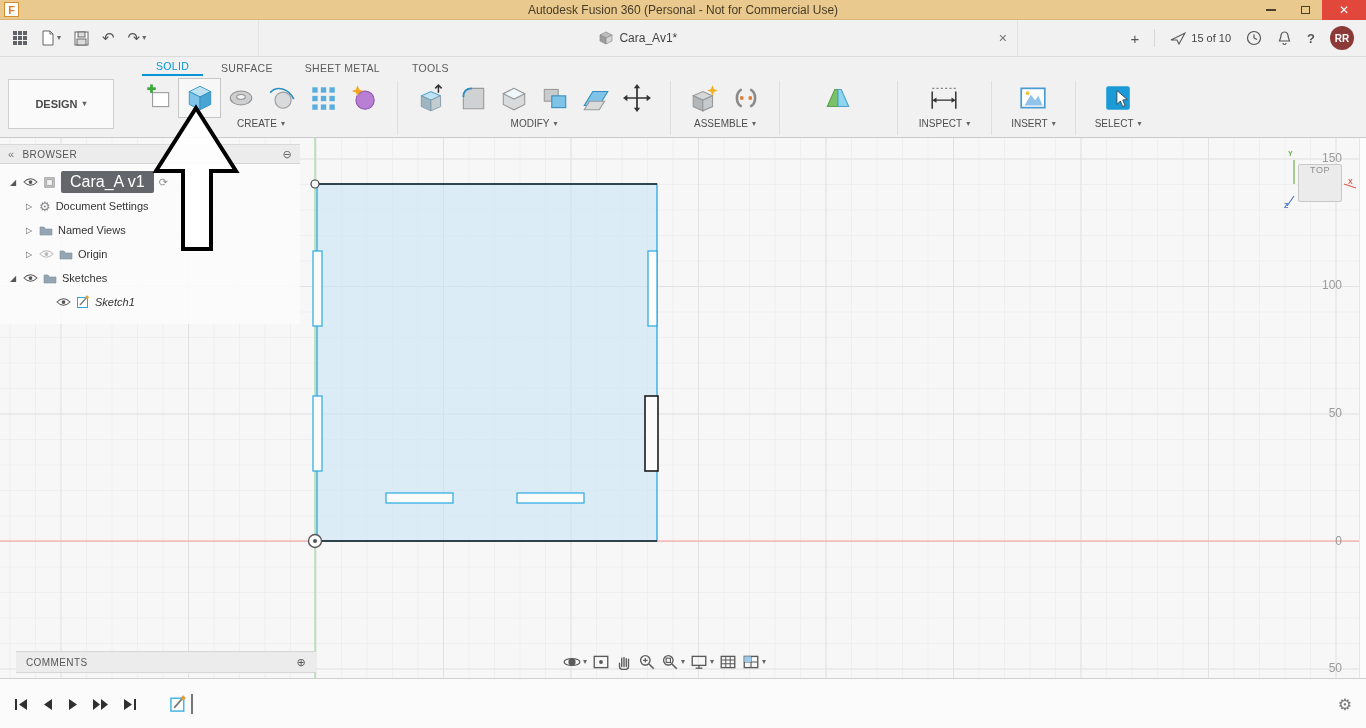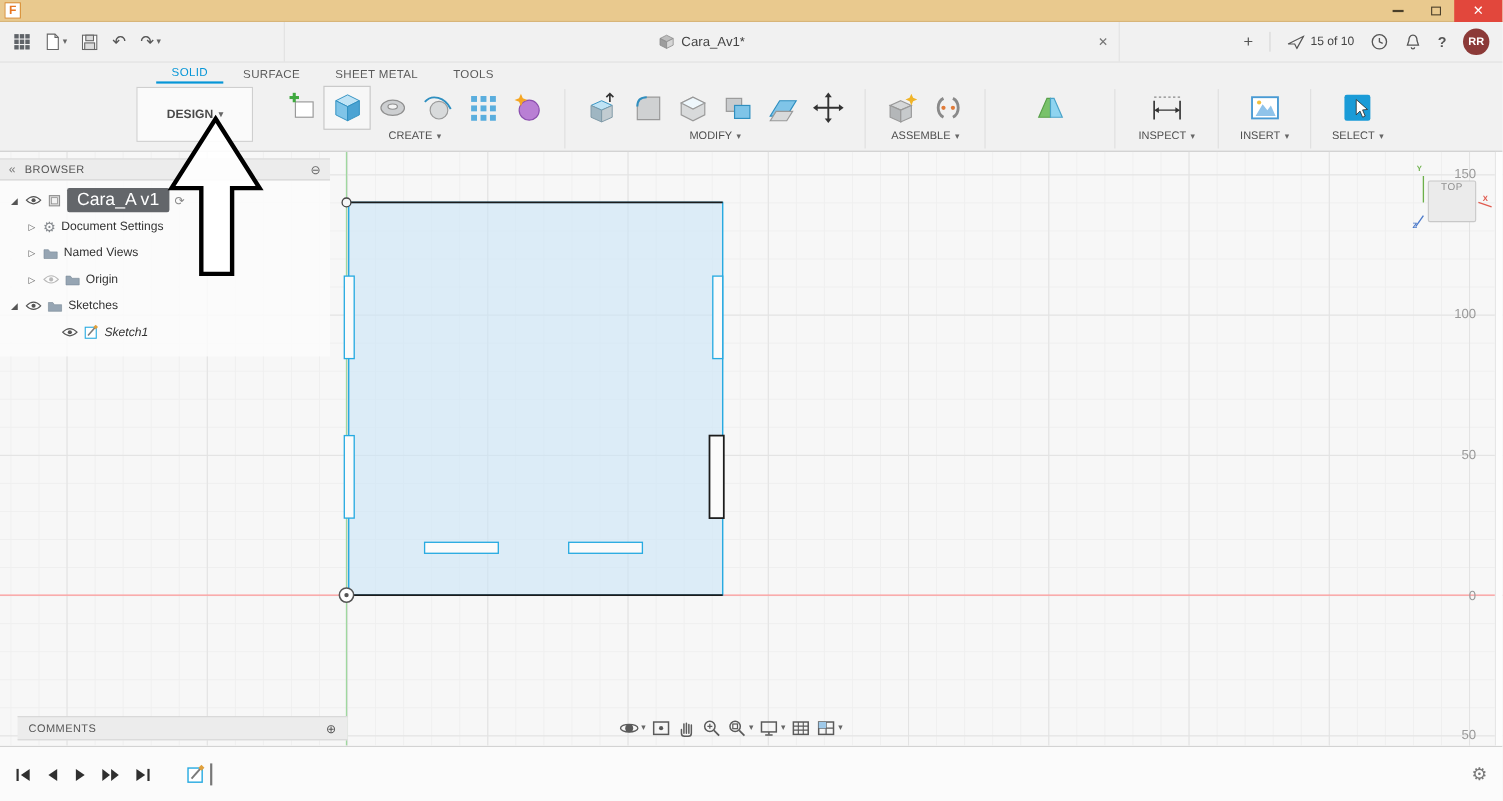--- a/index.html
+++ b/index.html
@@ -117,6 +117,7 @@
     <div class="app-logo">
         <span>F</span>
       </div>
+    <div class="title-text">Autodesk Fusion 360 (Personal - Not for Commercial Use)</div>
     <div class="win-controls">
       <div class="win-btn">
           <span class="min-glyph"></span>

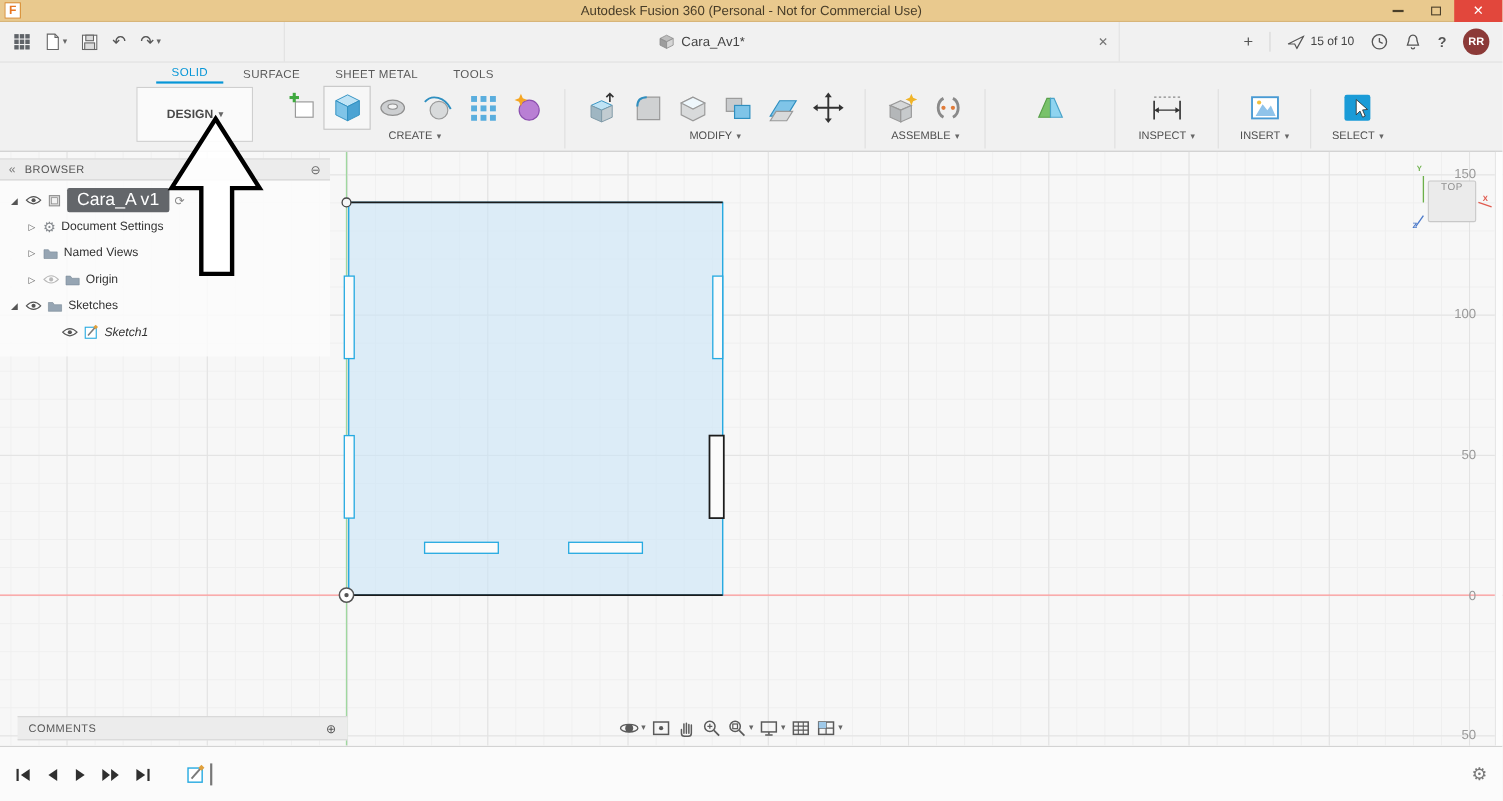--- a/index.html
+++ b/index.html
@@ -41,7 +41,7 @@
   .ribbon-tabs { height:19px; display:flex; align-items:flex-end; padding-left:142px; gap:4px; }
   .rtab { padding:2px 14px; font-size:10.5px; color:#5a5a5a; letter-spacing:.3px; }
   .rtab.active { color:#0696d7; border-bottom:2px solid #0696d7; font-weight:normal; }
-  .ribbon-body { height:61px; display:flex; align-items:flex-start; padding:3px 0 0 28px;justify-content:center; }
+  .ribbon-body { height:61px; display:flex; align-items:flex-start; padding:3px 0 0 8px; }
   .design-box { width:106px; height:50px; background:#fafafa; border:1px solid #cfcfcf; margin-right:18px;
     display:flex; align-items:center; justify-content:center; gap:5px; font-size:11px; font-weight:bold; color:#4a4a4a; }
   .rgroup { display:flex; flex-direction:column; align-items:center; padding:0 6px; }

